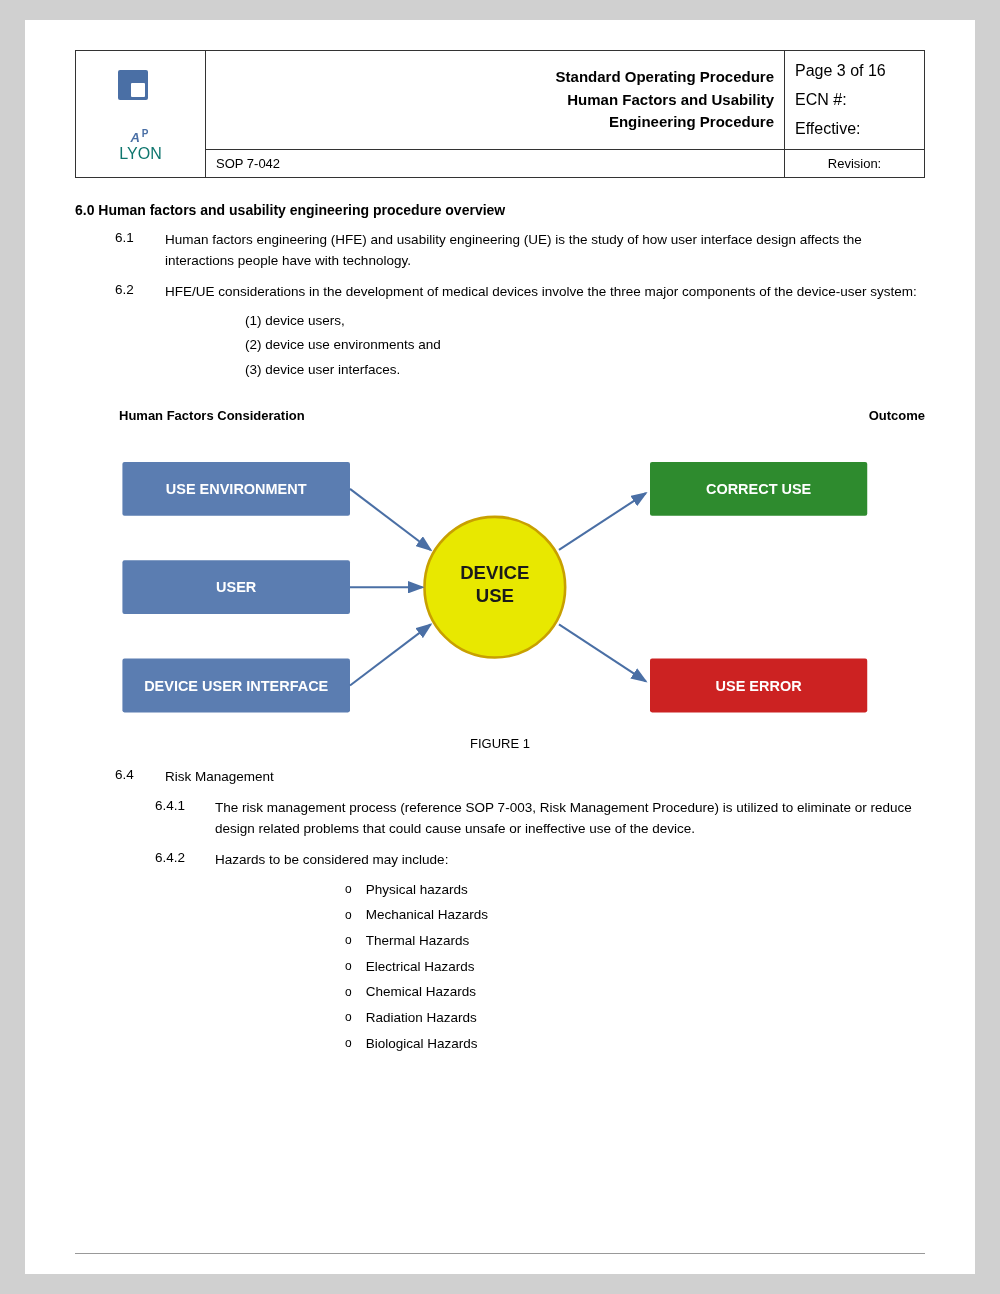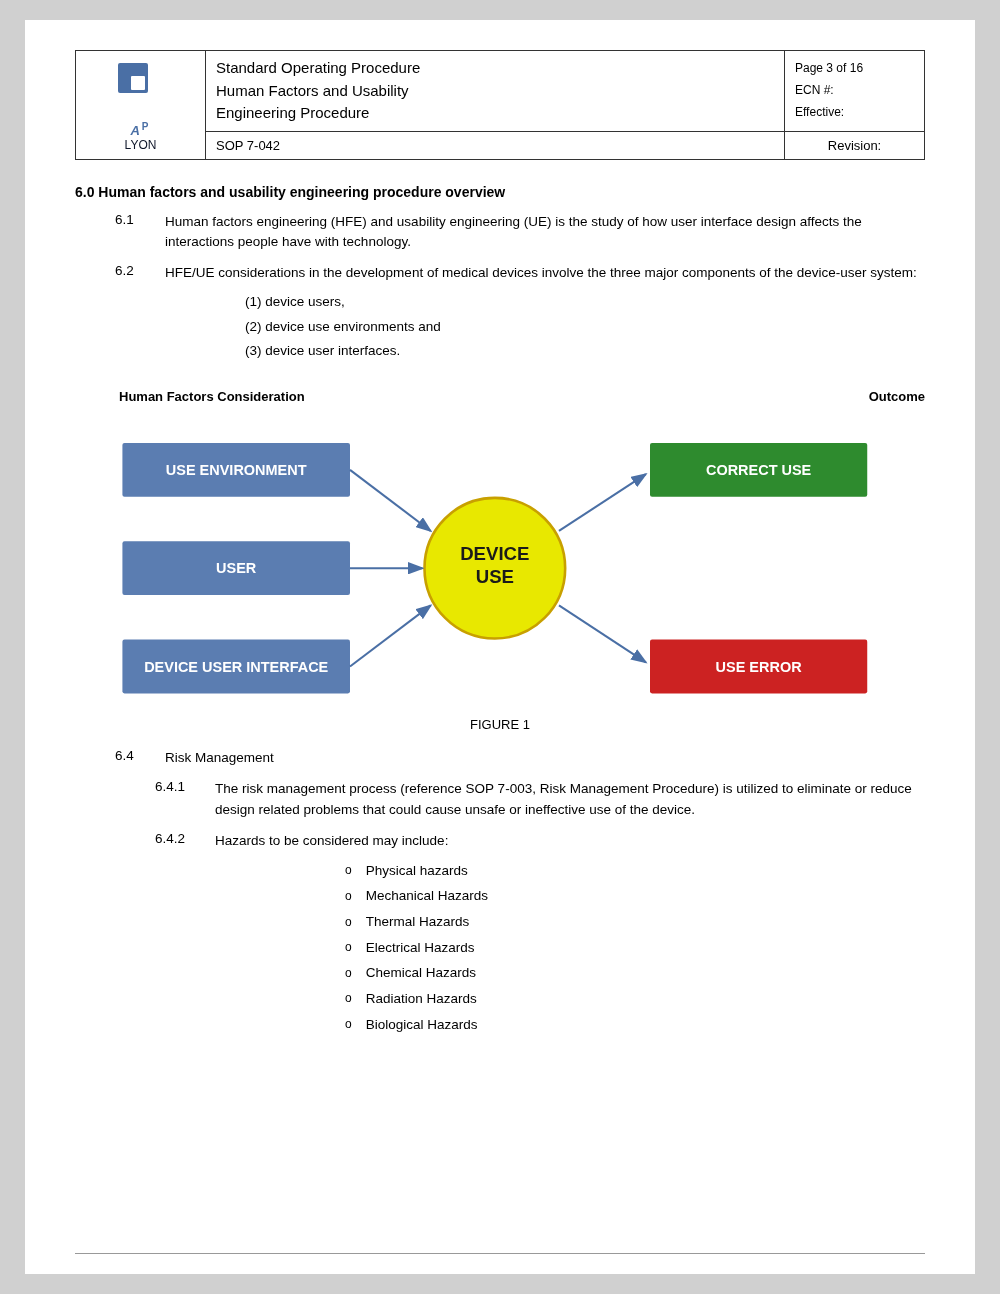--- a/index.html
+++ b/index.html
@@ -53,9 +53,9 @@
       color: #0f172a;
     }
     .title-cell {
-      text-align: left;
+      text-align: right;
       font-size: 15px;
-      font-weight: normal;
+      font-weight: bold;
       line-height: 1.5;
     }
     .page-info-cell {

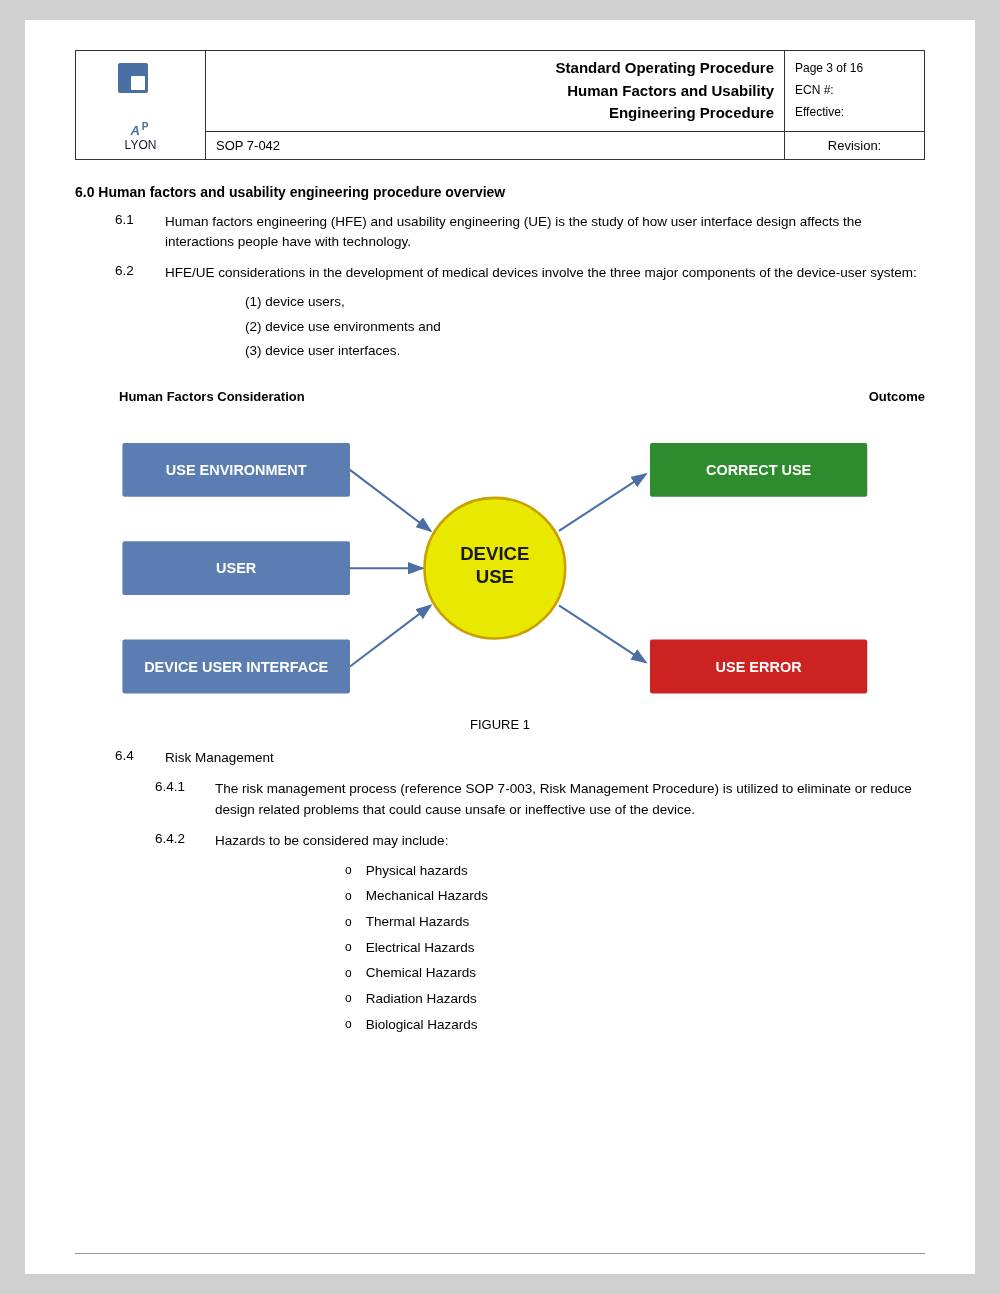--- a/index.html
+++ b/index.html
@@ -59,7 +59,7 @@
       line-height: 1.5;
     }
     .page-info-cell {
-      font-size: 12px;
+      font-size: 16px;
       line-height: 1.8;
       width: 140px;
     }

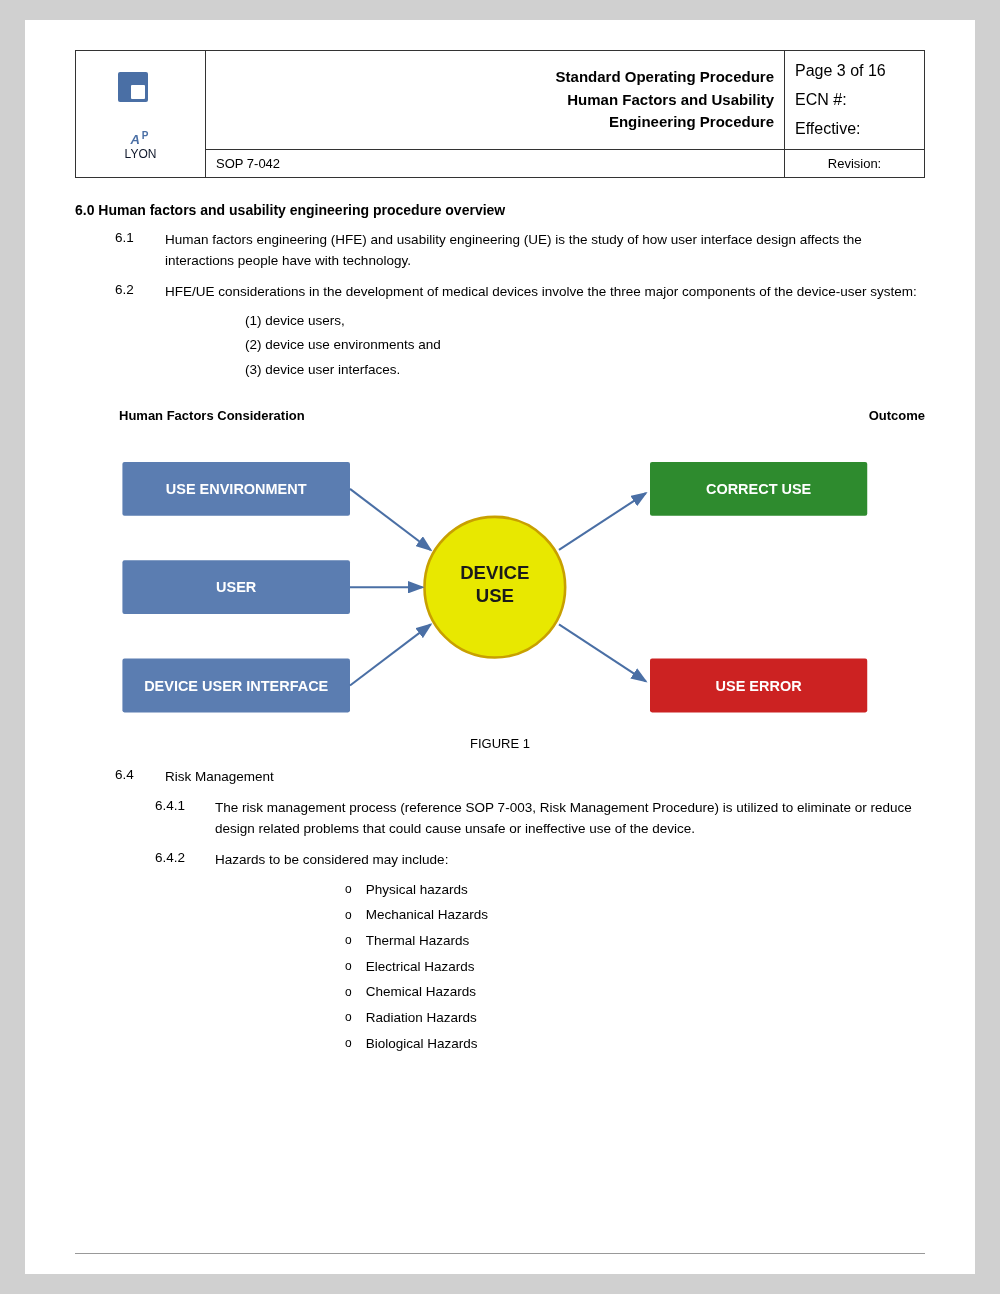--- a/index.html
+++ b/index.html
@@ -49,8 +49,8 @@
       color: #4a6fa5;
     }
     .logo-sub {
-      font-size: 12px;
-      color: #0f172a;
+      font-size: 16px;
+      color: #0f766e;
     }
     .title-cell {
       text-align: right;

